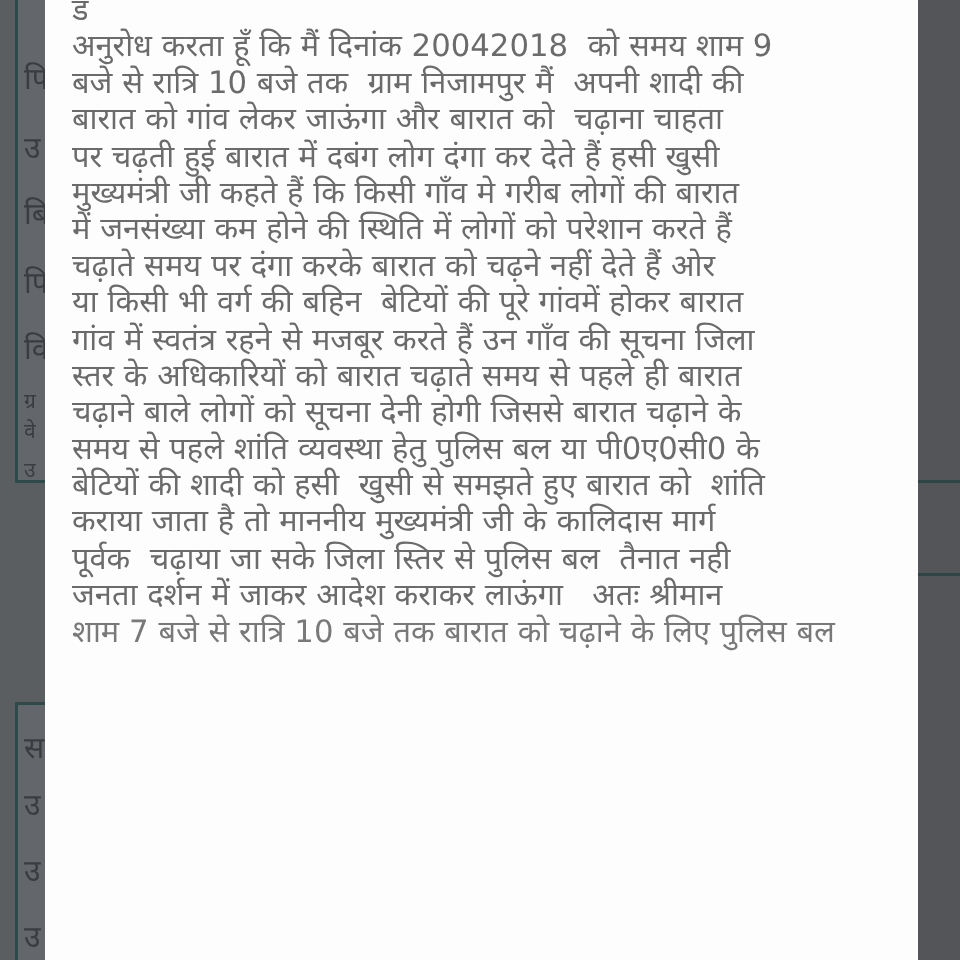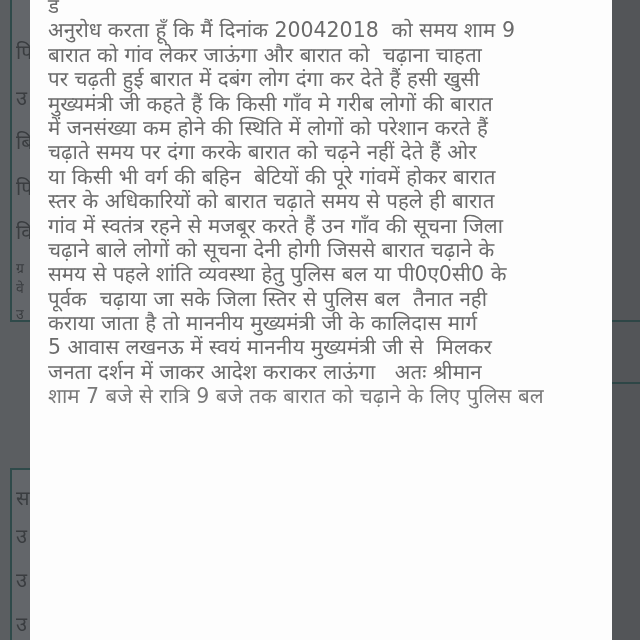--- a/index.html
+++ b/index.html
@@ -126,6 +126,7 @@
     <div class="body-text" id="message-body">
       <span class="line">ड</span>
       <span class="line">अनुरोध करता हूँ कि मैं दिनांक 20042018  को समय शाम 9</span>
+      <span class="line">बजे से रात्रि 10 बजे तक  ग्राम निजामपुर मैं  अपनी शादी की</span>
       <span class="line">बारात को गांव लेकर जाऊंगा और बारात को  चढ़ाना चाहता</span>
       <span class="line">पर चढ़ती हुई बारात में दबंग लोग दंगा कर देते हैं हसी खुसी</span>
       <span class="line">मुख्यमंत्री जी कहते हैं कि किसी गाँव मे गरीब लोगों की बारात</span>

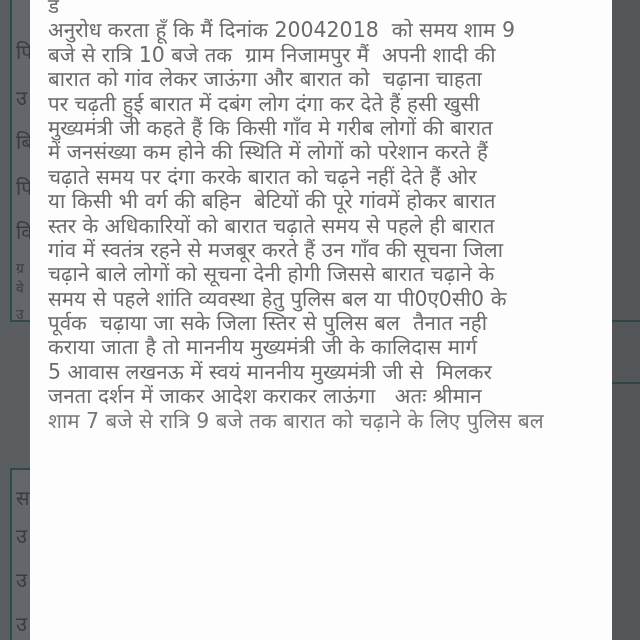--- a/index.html
+++ b/index.html
@@ -133,8 +133,8 @@
       <span class="line">में जनसंख्या कम होने की स्थिति में लोगों को परेशान करते हैं</span>
       <span class="line">चढ़ाते समय पर दंगा करके बारात को चढ़ने नहीं देते हैं ओर</span>
       <span class="line">या किसी भी वर्ग की बहिन  बेटियों की पूरे गांवमें होकर बारात</span>
+      <span class="line">गांव में स्वतंत्र रहने से मजबूर करते हैं उन गाँव की सूचना जिला</span>
       <span class="line">स्तर के अधिकारियों को बारात चढ़ाते समय से पहले ही बारात</span>
-      <span class="line">गांव में स्वतंत्र रहने से मजबूर करते हैं उन गाँव की सूचना जिला</span>
       <span class="line">चढ़ाने बाले लोगों को सूचना देनी होगी जिससे बारात चढ़ाने के</span>
       <span class="line">समय से पहले शांति व्यवस्था हेतु पुलिस बल या पी0ए0सी0 के</span>
       <span class="line">पूर्वक  चढ़ाया जा सके जिला स्तिर से पुलिस बल  तैनात नही</span>

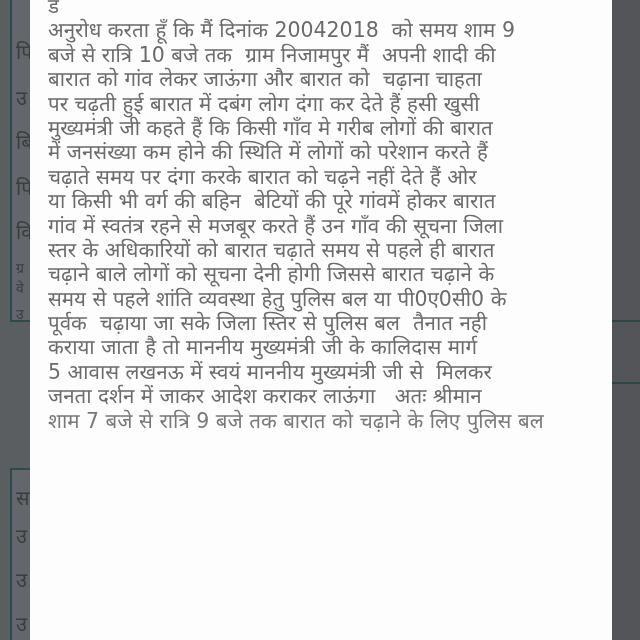--- a/index.html
+++ b/index.html
@@ -137,6 +137,7 @@
       <span class="line">स्तर के अधिकारियों को बारात चढ़ाते समय से पहले ही बारात</span>
       <span class="line">चढ़ाने बाले लोगों को सूचना देनी होगी जिससे बारात चढ़ाने के</span>
       <span class="line">समय से पहले शांति व्यवस्था हेतु पुलिस बल या पी0ए0सी0 के</span>
+      <span class="line">बेटियों की शादी को हसी  खुसी से समझते हुए बारात को  शांति</span>
       <span class="line">पूर्वक  चढ़ाया जा सके जिला स्तिर से पुलिस बल  तैनात नही</span>
       <span class="line">कराया जाता है तो माननीय मुख्यमंत्री जी के कालिदास मार्ग</span>
       <span class="line">5 आवास लखनऊ में स्वयं माननीय मुख्यमंत्री जी से  मिलकर</span>

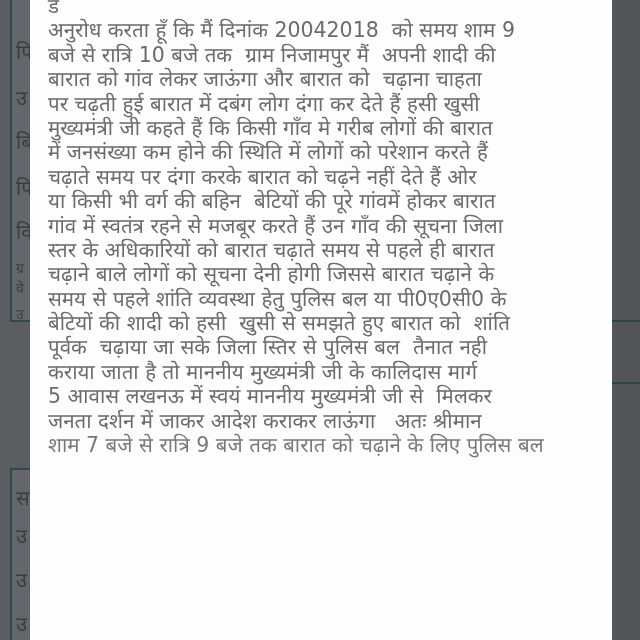--- a/index.html
+++ b/index.html
@@ -138,8 +138,8 @@
       <span class="line">चढ़ाने बाले लोगों को सूचना देनी होगी जिससे बारात चढ़ाने के</span>
       <span class="line">समय से पहले शांति व्यवस्था हेतु पुलिस बल या पी0ए0सी0 के</span>
       <span class="line">बेटियों की शादी को हसी  खुसी से समझते हुए बारात को  शांति</span>
+      <span class="line">कराया जाता है तो माननीय मुख्यमंत्री जी के कालिदास मार्ग</span>
       <span class="line">पूर्वक  चढ़ाया जा सके जिला स्तिर से पुलिस बल  तैनात नही</span>
-      <span class="line">कराया जाता है तो माननीय मुख्यमंत्री जी के कालिदास मार्ग</span>
       <span class="line">5 आवास लखनऊ में स्वयं माननीय मुख्यमंत्री जी से  मिलकर</span>
       <span class="line">जनता दर्शन में जाकर आदेश कराकर लाऊंगा   अतः श्रीमान</span>
       <span class="line clipped">शाम 7 बजे से रात्रि 9 बजे तक बारात को चढ़ाने के लिए पुलिस बल</span>

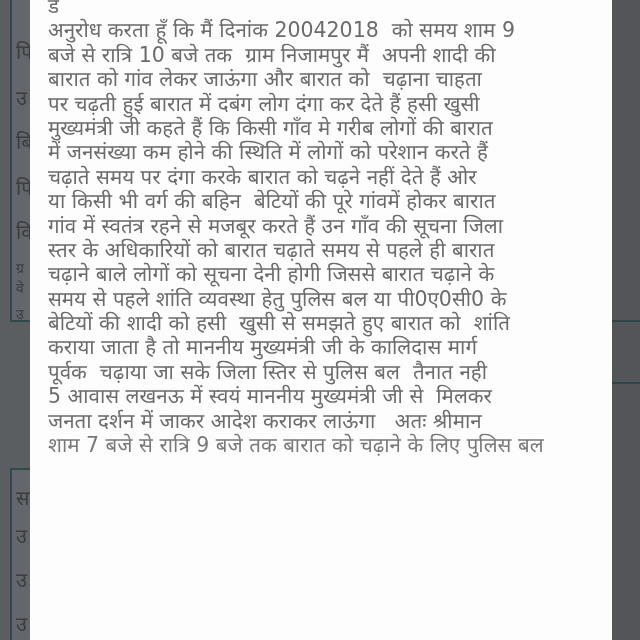--- a/index.html
+++ b/index.html
@@ -140,7 +140,6 @@
       <span class="line">बेटियों की शादी को हसी  खुसी से समझते हुए बारात को  शांति</span>
       <span class="line">कराया जाता है तो माननीय मुख्यमंत्री जी के कालिदास मार्ग</span>
       <span class="line">पूर्वक  चढ़ाया जा सके जिला स्तिर से पुलिस बल  तैनात नही</span>
-      <span class="line">5 आवास लखनऊ में स्वयं माननीय मुख्यमंत्री जी से  मिलकर</span>
       <span class="line">जनता दर्शन में जाकर आदेश कराकर लाऊंगा   अतः श्रीमान</span>
       <span class="line clipped">शाम 7 बजे से रात्रि 9 बजे तक बारात को चढ़ाने के लिए पुलिस बल</span>
     </div>

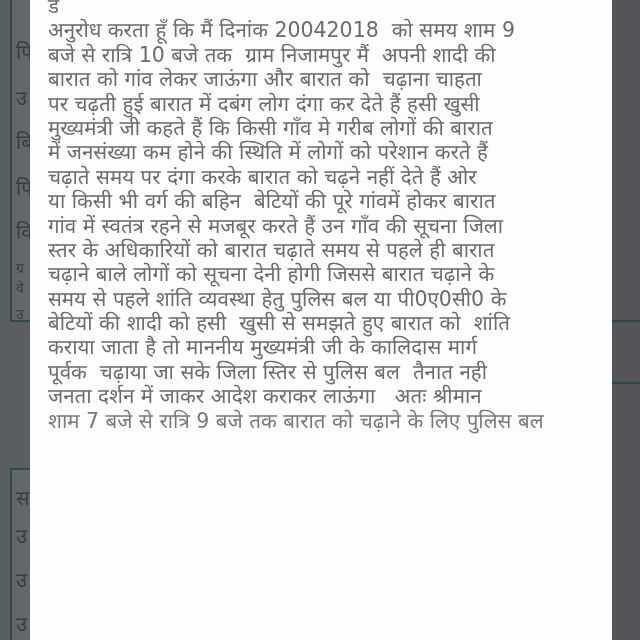--- a/index.html
+++ b/index.html
@@ -141,7 +141,7 @@
       <span class="line">कराया जाता है तो माननीय मुख्यमंत्री जी के कालिदास मार्ग</span>
       <span class="line">पूर्वक  चढ़ाया जा सके जिला स्तिर से पुलिस बल  तैनात नही</span>
       <span class="line">जनता दर्शन में जाकर आदेश कराकर लाऊंगा   अतः श्रीमान</span>
-      <span class="line clipped">शाम 7 बजे से रात्रि 9 बजे तक बारात को चढ़ाने के लिए पुलिस बल</span>
+      <span class="line clipped">शाम 7 बजे से रात्रि 10 बजे तक बारात को चढ़ाने के लिए पुलिस बल</span>
     </div>
   </div>
 

